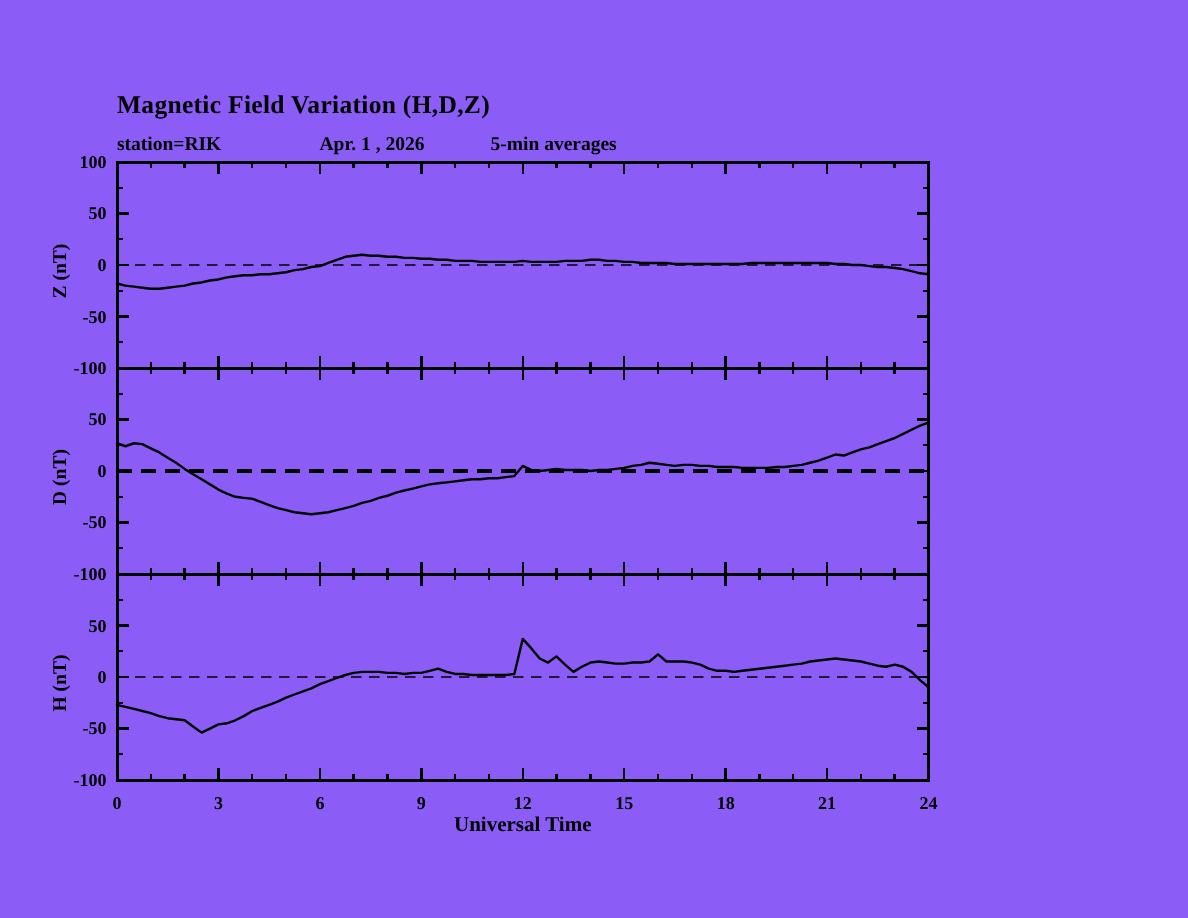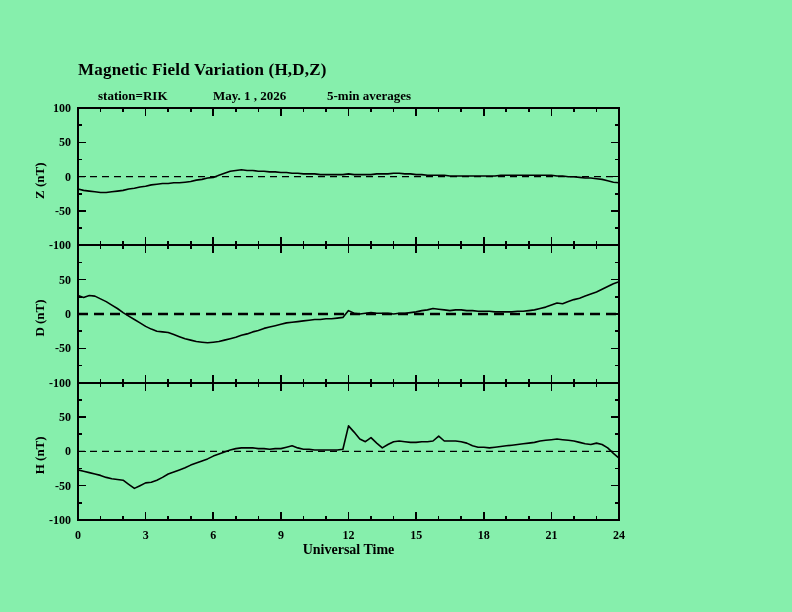--- a/index.html
+++ b/index.html
@@ -3,7 +3,7 @@
 <meta charset="utf-8">
 <style>
   html,body{margin:0;padding:0;background:#ffffff;}
-  .page{position:relative;width:792px;height:612px;background:#86efac;overflow:hidden;
+  .page{position:relative;width:792px;height:612px;background:#8b5cf6;overflow:hidden;
         font-family:"Liberation Serif", serif;color:#000;}
   .chart-title{position:absolute;left:78px;top:60px;font-size:17px;font-weight:bold;letter-spacing:0.2px;}
   .subtitle{position:absolute;top:88px;font-size:13px;font-weight:bold;}

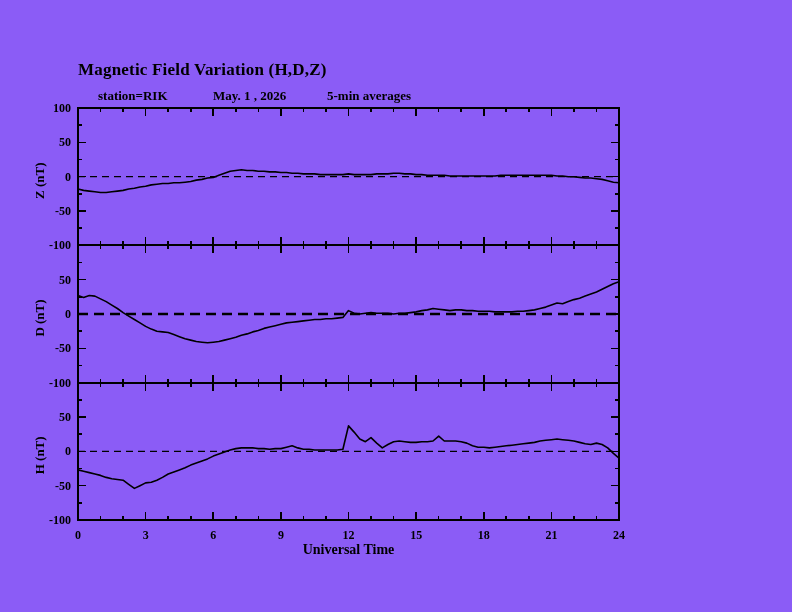--- a/index.html
+++ b/index.html
@@ -7,7 +7,7 @@
         font-family:"Liberation Serif", serif;color:#000;}
   .chart-title{position:absolute;left:78px;top:60px;font-size:17px;font-weight:bold;letter-spacing:0.2px;}
   .subtitle{position:absolute;top:88px;font-size:13px;font-weight:bold;}
-  .sub-station{left:78px;margin-left:20px;}
+  .sub-station{left:78px;}
   .sub-date{left:213px;}
   .sub-avg{left:327px;}
   svg text{font-family:"Liberation Serif", serif;font-weight:bold;fill:#000;}

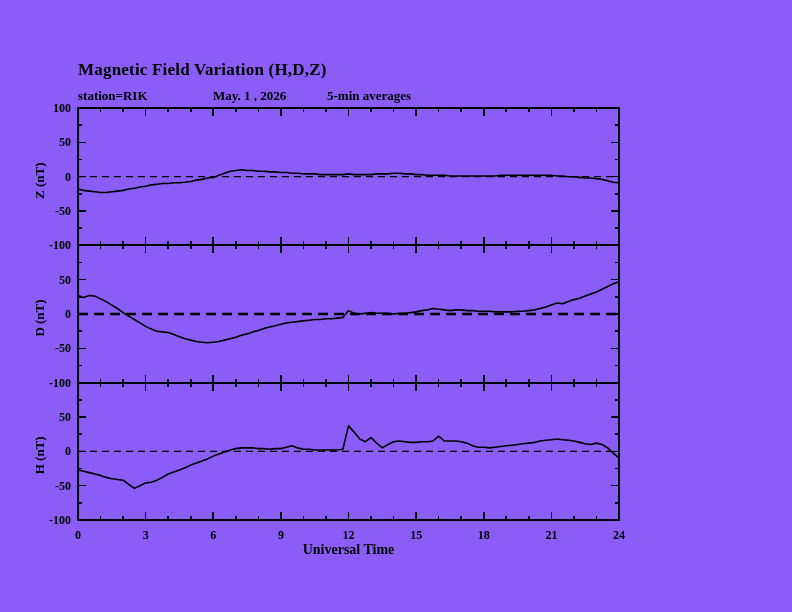--- a/index.html
+++ b/index.html
@@ -22,7 +22,7 @@
 <div class="page">
   <div class="chart-title">Magnetic Field Variation (H,D,Z)</div>
   <div class="subtitle sub-station">station=RIK</div>
-  <div class="subtitle sub-date">May. 1 , 2026</div>
+  <div class="subtitle sub-date">Apr. 1 , 2026</div>
   <div class="subtitle sub-avg">5-min averages</div>
   <svg id="plot-svg" width="792" height="612" viewBox="0 0 792 612">
       <g>

